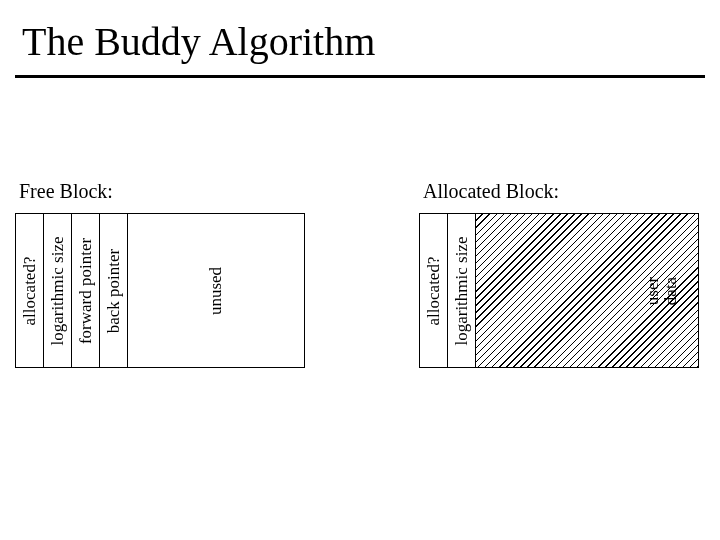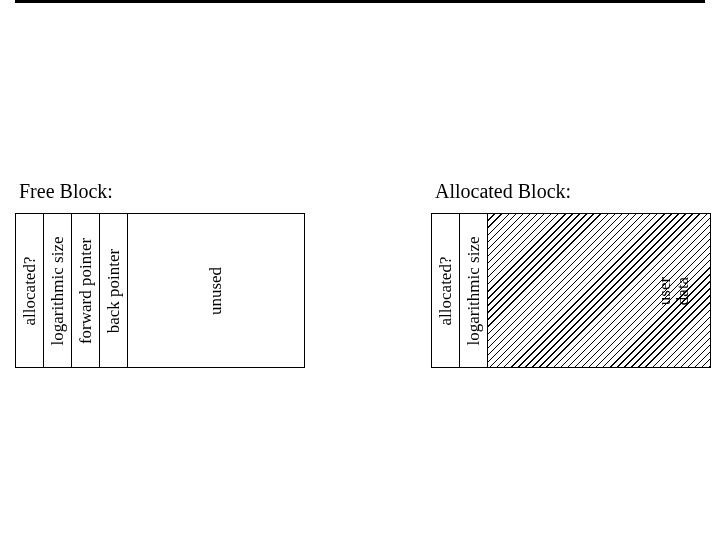--- a/index.html
+++ b/index.html
@@ -95,6 +95,7 @@
 <body>
 
 <div class="slide">
+  <div class="title">The Buddy Algorithm</div>
   <hr class="rule">
 
   <div class="stage">

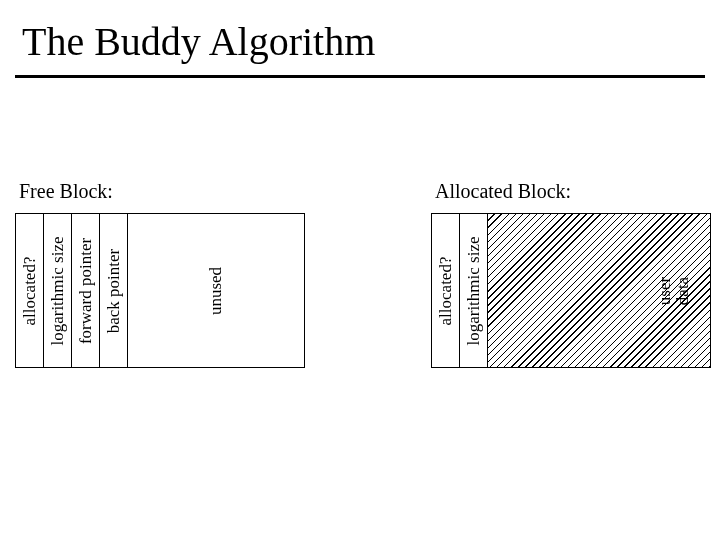--- a/index.html
+++ b/index.html
@@ -42,7 +42,7 @@
     top: 0;
   }
   .free-group { left: 0; width: 290px; }
-  .alloc-group { left: 416px; width: 280px; }
+  .alloc-group { left: 404px; width: 280px; }
   .block {
     display: flex;
     border: 1px solid #000;

